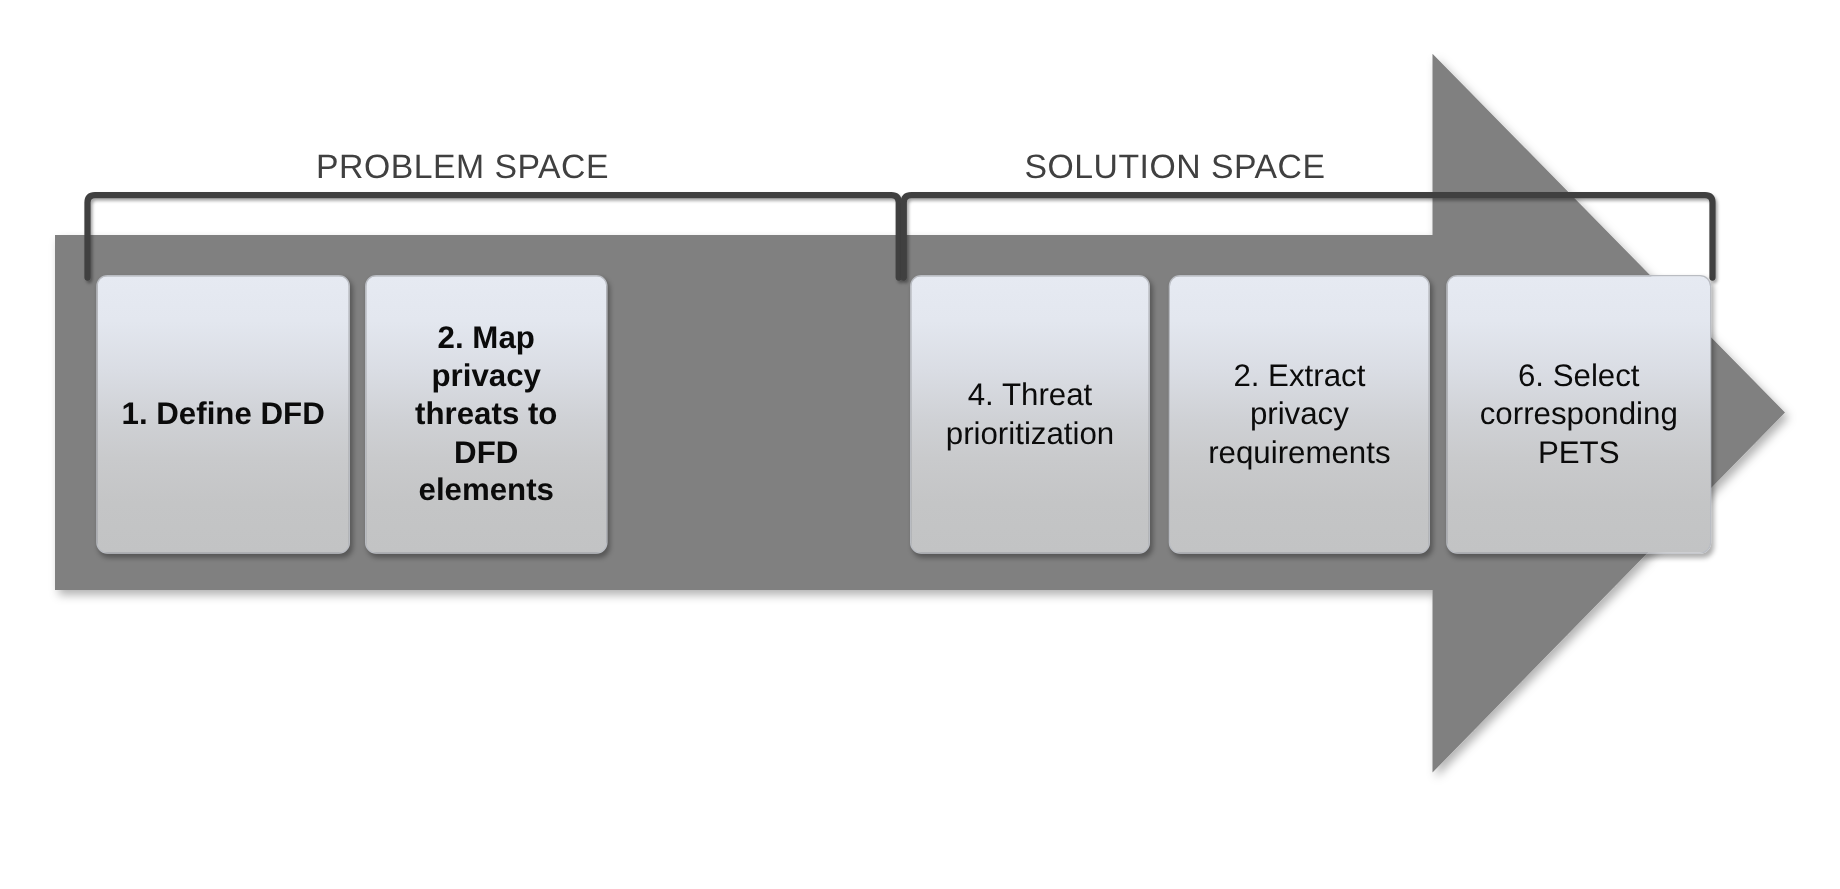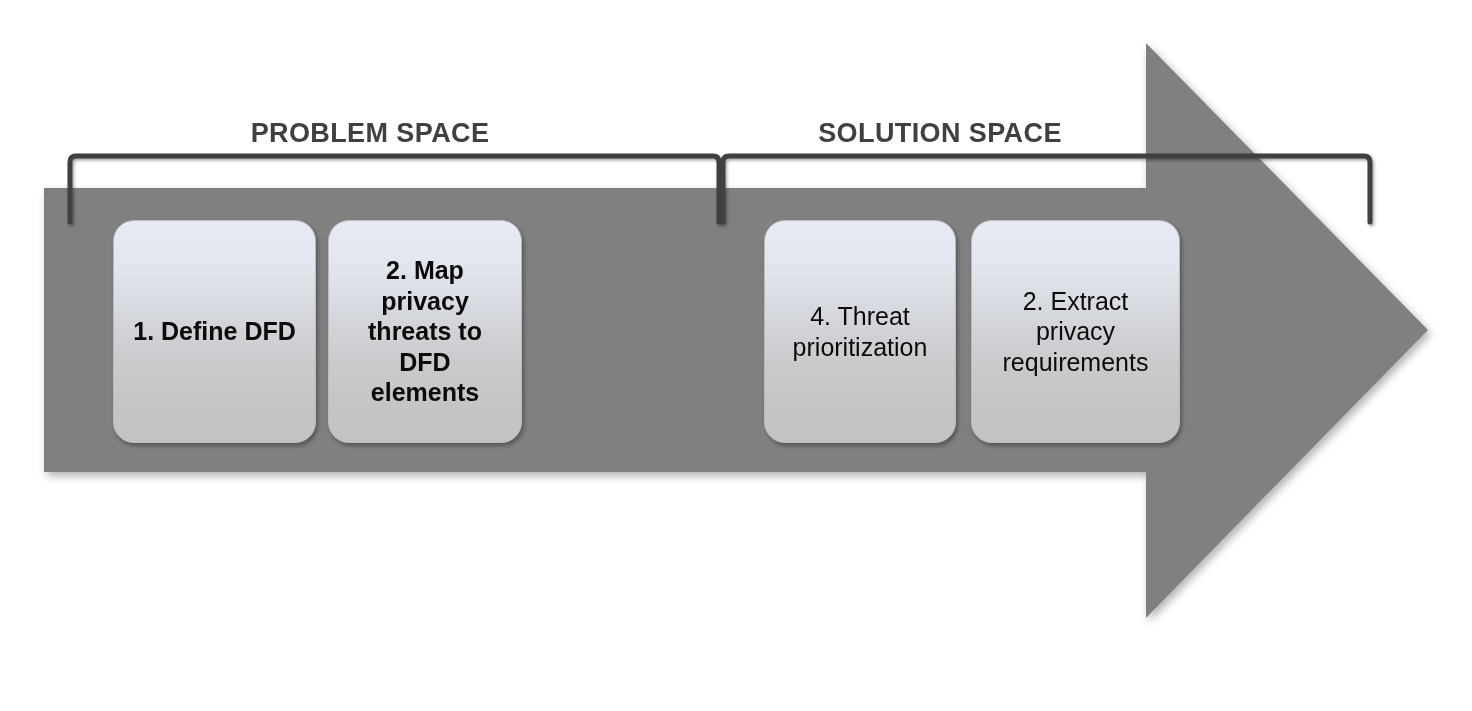--- a/index.html
+++ b/index.html
@@ -31,7 +31,7 @@
     color: #404040;
     white-space: nowrap;
     text-align: center;
-    font-weight: 700;
+    font-weight: 400;
   }
   #label-problem-space {
     left: 190px;

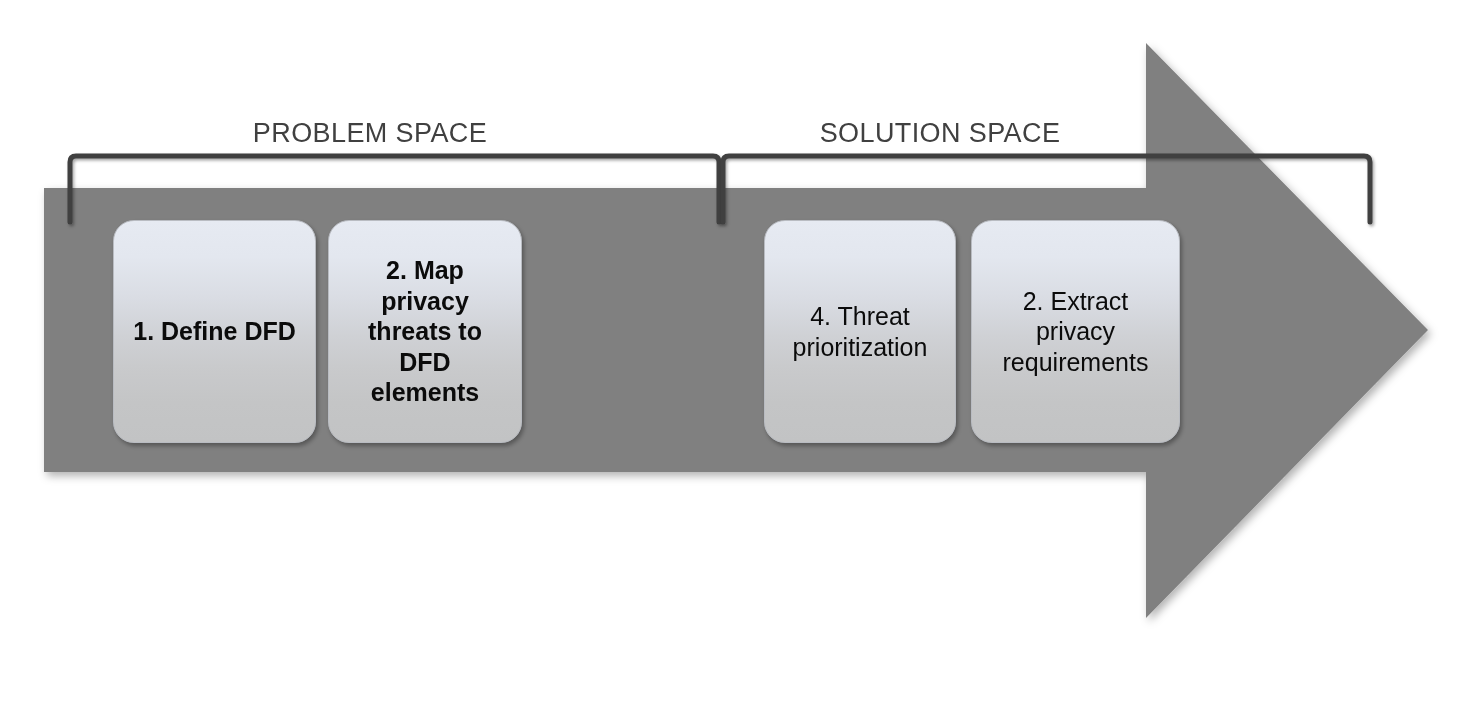--- a/index.html
+++ b/index.html
@@ -47,7 +47,7 @@
     position: absolute;
     top: 220px;
     height: 223px;
-    border-radius: 21px;
+    border-radius: 9px;
     background: linear-gradient(to bottom,
         #e6eaf2 0%,
         #e3e7ef 16%,
@@ -63,7 +63,6 @@
     justify-content: center;
     box-sizing: border-box;
     padding: 4px 8px;
-    margin-left: 36px;
   }
   .step-label {
     font-size: 25px;

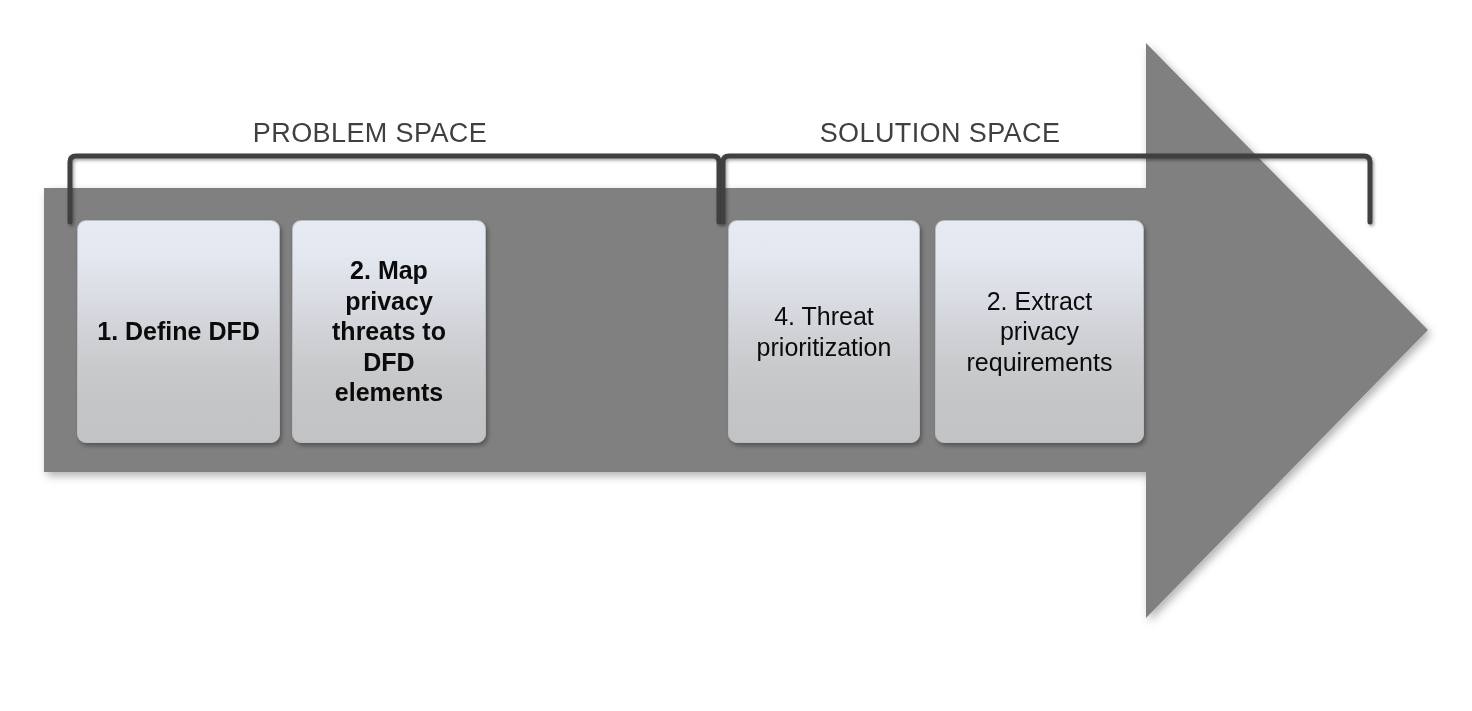--- a/index.html
+++ b/index.html
@@ -129,6 +129,11 @@
 requirements</span>
   </div>
 
+  <div class="step-box" style="left:1157px; width:212px;">
+    <span class="step-label regular">6. Select
+corresponding
+PETS</span>
+  </div>
 
 </div>
 

